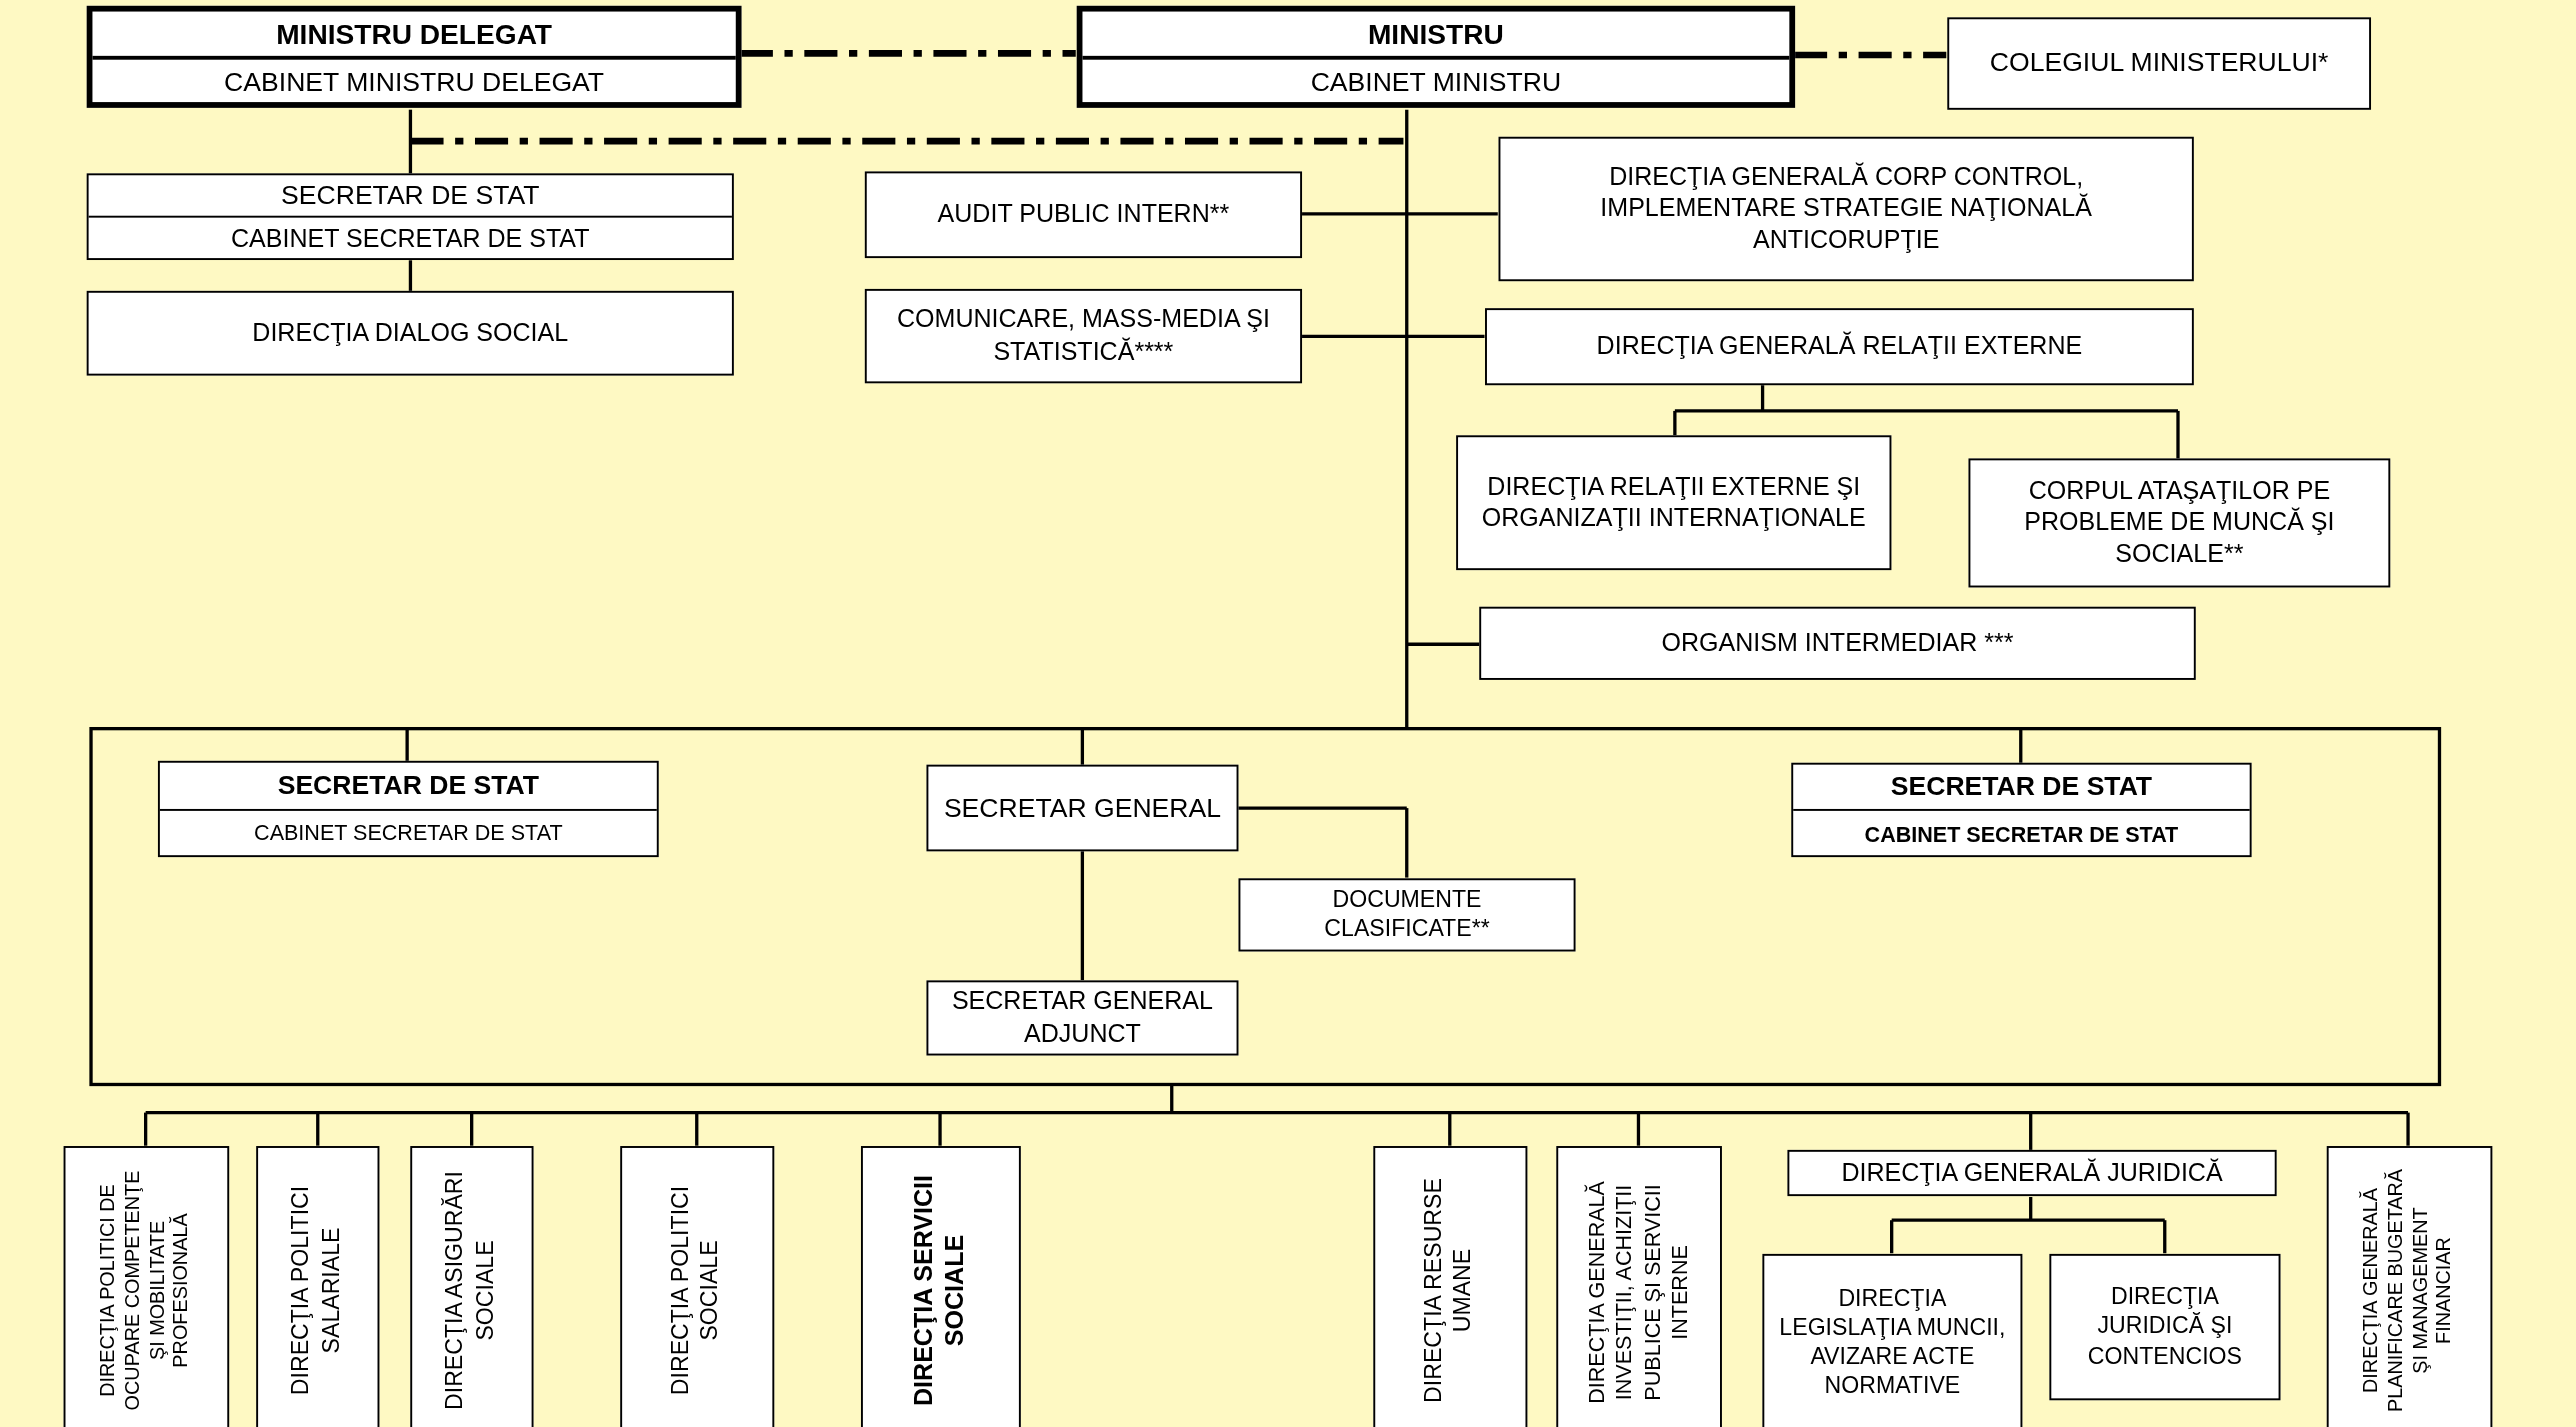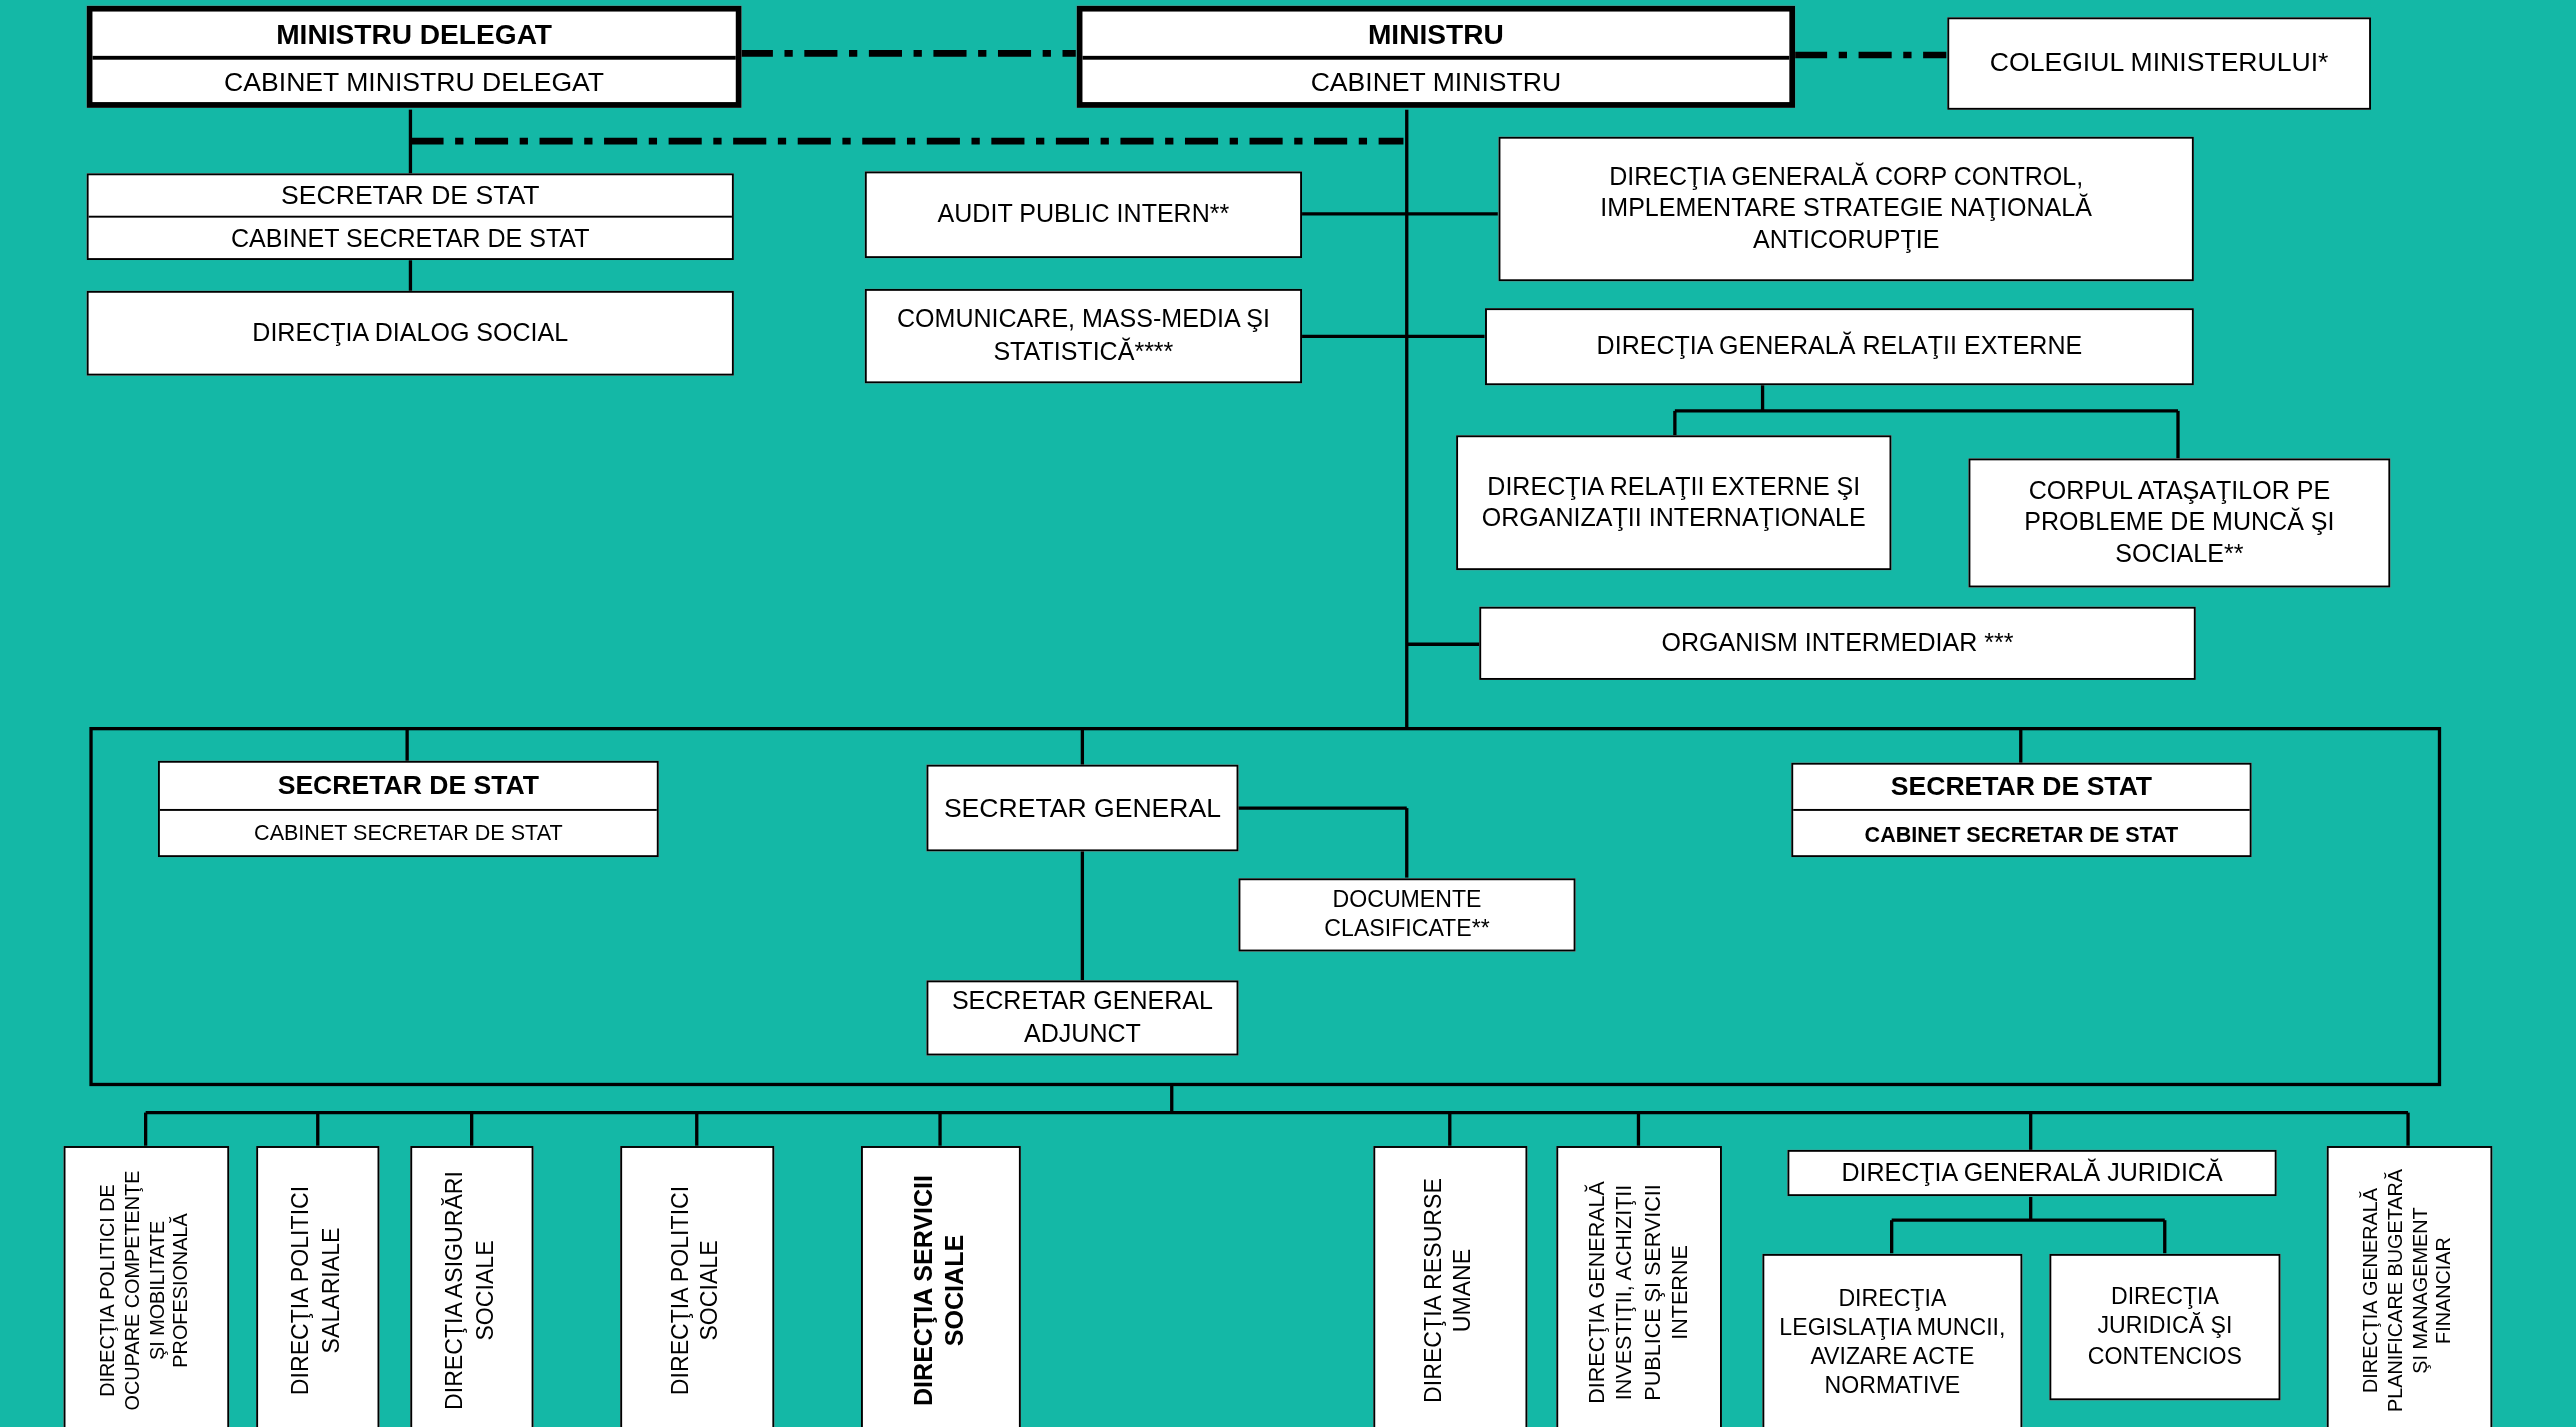--- a/index.html
+++ b/index.html
@@ -5,7 +5,7 @@
   * { margin: 0; padding: 0; box-sizing: border-box; }
   html, body { background: #ffffff; }
   body { font-family: "Liberation Sans", sans-serif; color: #000; }
-  .stage { position: relative; width: 2576px; height: 1428px; background: #14b8a6; overflow: hidden; }
+  .stage { position: relative; width: 2576px; height: 1428px; background: #fef9c3; overflow: hidden; }
   .canvas { position: absolute; left: 0; top: 0; width: 1337px; height: 742px;
             transform: scale(1.9261); transform-origin: 0 0; }
   svg.wires { position: absolute; left: 0; top: 0; width: 1337px; height: 742px; }

